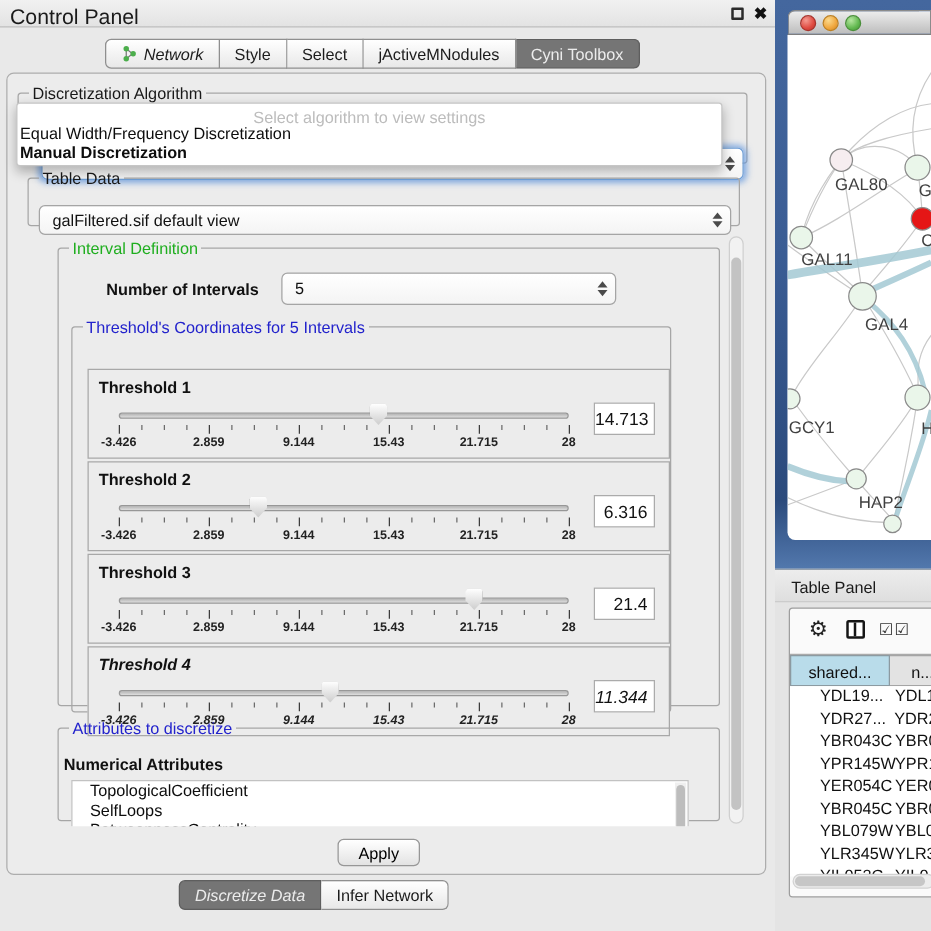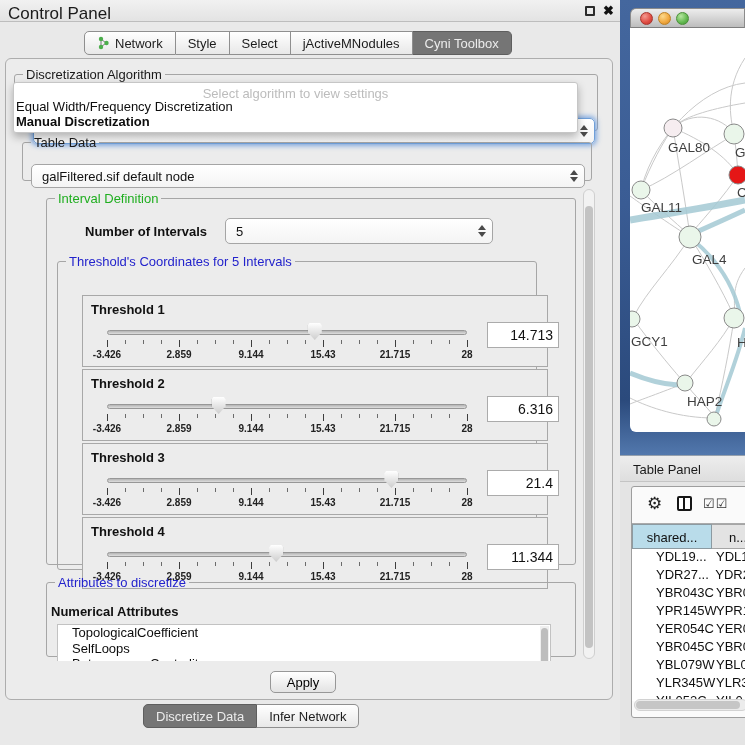--- a/index.html
+++ b/index.html
@@ -18,7 +18,7 @@
   .tabrow { position:absolute; display:flex; height:24px; }
   .seg { display:flex; align-items:center; gap:5px; padding:0 12px; font-size:13px; color:#1c1c1c;
     background:linear-gradient(#ffffff,#e8e8e8); border:1px solid #8f8f8f; border-left:none; white-space:nowrap; }
-  .seg:first-child { border-left:1px solid #8f8f8f; border-radius:5px 0 0 5px; }
+  .seg:first-child { border-left:1px solid #8f8f8f; border-radius:5px 0 0 5px;font-style:italic; }
   .seg:last-child { border-radius:0 5px 5px 0; }
   .seg.active { background:#757575; color:#ececec; border-color:#5e5e5e; }
   #top-tabs { left:84px; top:31px; }

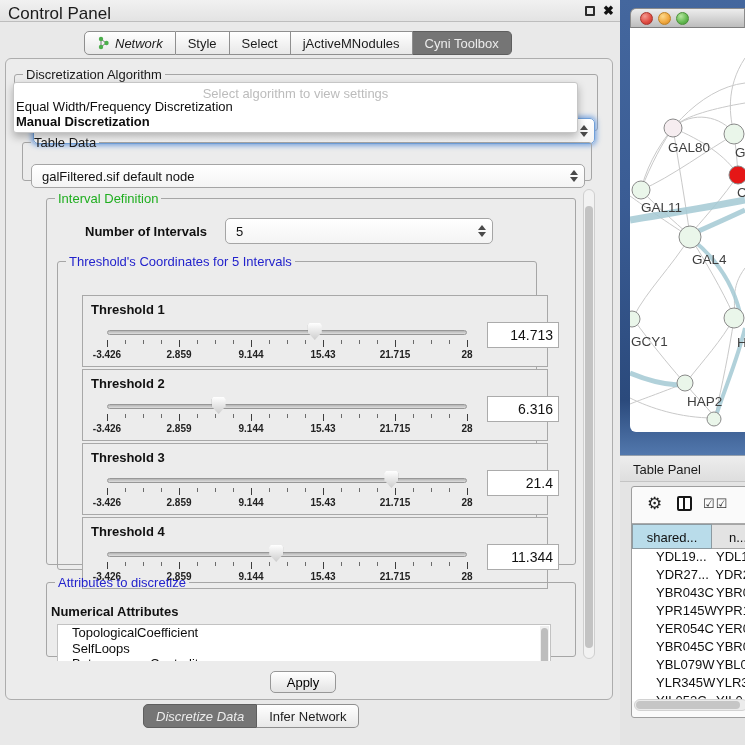--- a/index.html
+++ b/index.html
@@ -190,7 +190,7 @@
     <fieldset id="td-group">
       <legend class="lg-black">Table Data</legend>
       <div class="combo" id="td-combo">
-        <span class="combo-label">galFiltered.sif default node</span>
+        <span class="combo-label">galFiltered.sif default view</span>
         <span class="spinner">
             <i class="up"></i>
             <i class="dn"></i>

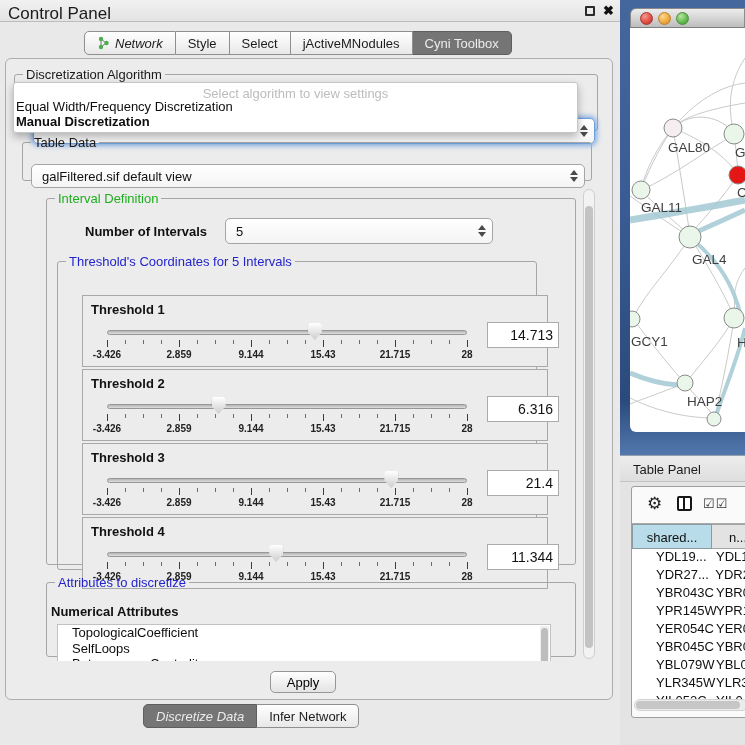--- a/index.html
+++ b/index.html
@@ -65,7 +65,7 @@
   #noi-combo { left:178px; top:12px; width:268px; height:26px; }
 
   #thresholds-group { left:10px; top:48px; width:480px; height:316px; }
-  .th-box { position:absolute; left:24px; width:466px; height:72px; background:#ececec; border:1px solid #a8a8a8; }
+  .th-box { position:absolute; left:12px; width:466px; height:72px; background:#ececec; border:1px solid #a8a8a8; }
   .th-label { position:absolute; left:8px; top:6px; font-size:13px; font-weight:bold; }
   .th-track { position:absolute; left:24px; top:34px; width:360px; height:5px;
     background:linear-gradient(#b4b4b4,#dedede); border:1px solid #979797; border-radius:3px; }

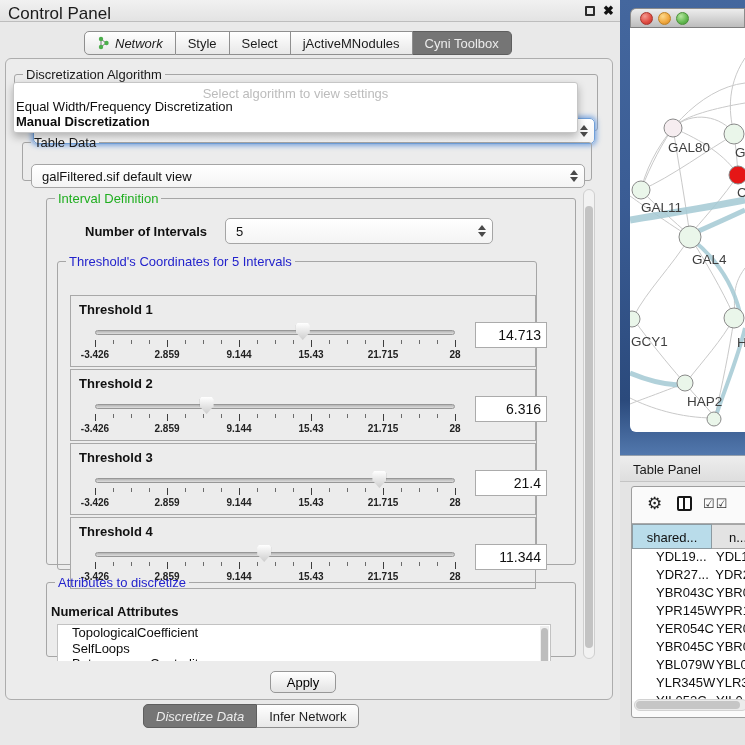--- a/index.html
+++ b/index.html
@@ -78,7 +78,7 @@
   .tick.major { height:7px; background:#3d3d3d; }
   .th-ticklabels { position:absolute; left:24px; top:53px; width:360px; height:12px; }
   .tlabel { position:absolute; transform:translateX(-50%); font-size:10px; font-weight:bold; color:#222; white-space:nowrap; }
-  .th-value { position:absolute; left:404px; top:26px; width:72px; height:26px; background:#fff;
+  .th-value { position:absolute; left:404px; top:26px; width:49px; height:26px; background:#fff;
     border:1px solid #ababab; font-size:14px; text-align:right; padding:4px 5px 0 0; }
 
   #attrs-group { left:30px; top:388px; width:530px; height:82px; }

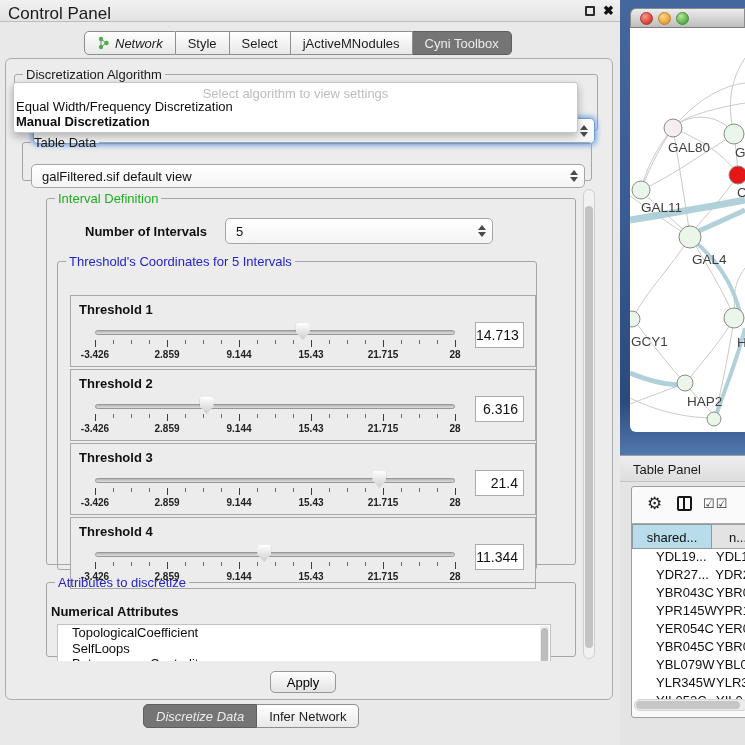--- a/index.html
+++ b/index.html
@@ -323,7 +323,7 @@
                 <div class="th-thumb" style="left: 301.394px;"></div>
                 <div class="th-value">21.4</div>
               </div>
-              <div class="th-box" style="top: 248px;">
+              <div class="th-box" style="top: 248px; font-style: italic;">
                 <div class="th-label">Threshold 4</div>
                 <div class="th-track"></div>
                 <div class="th-ticks">

